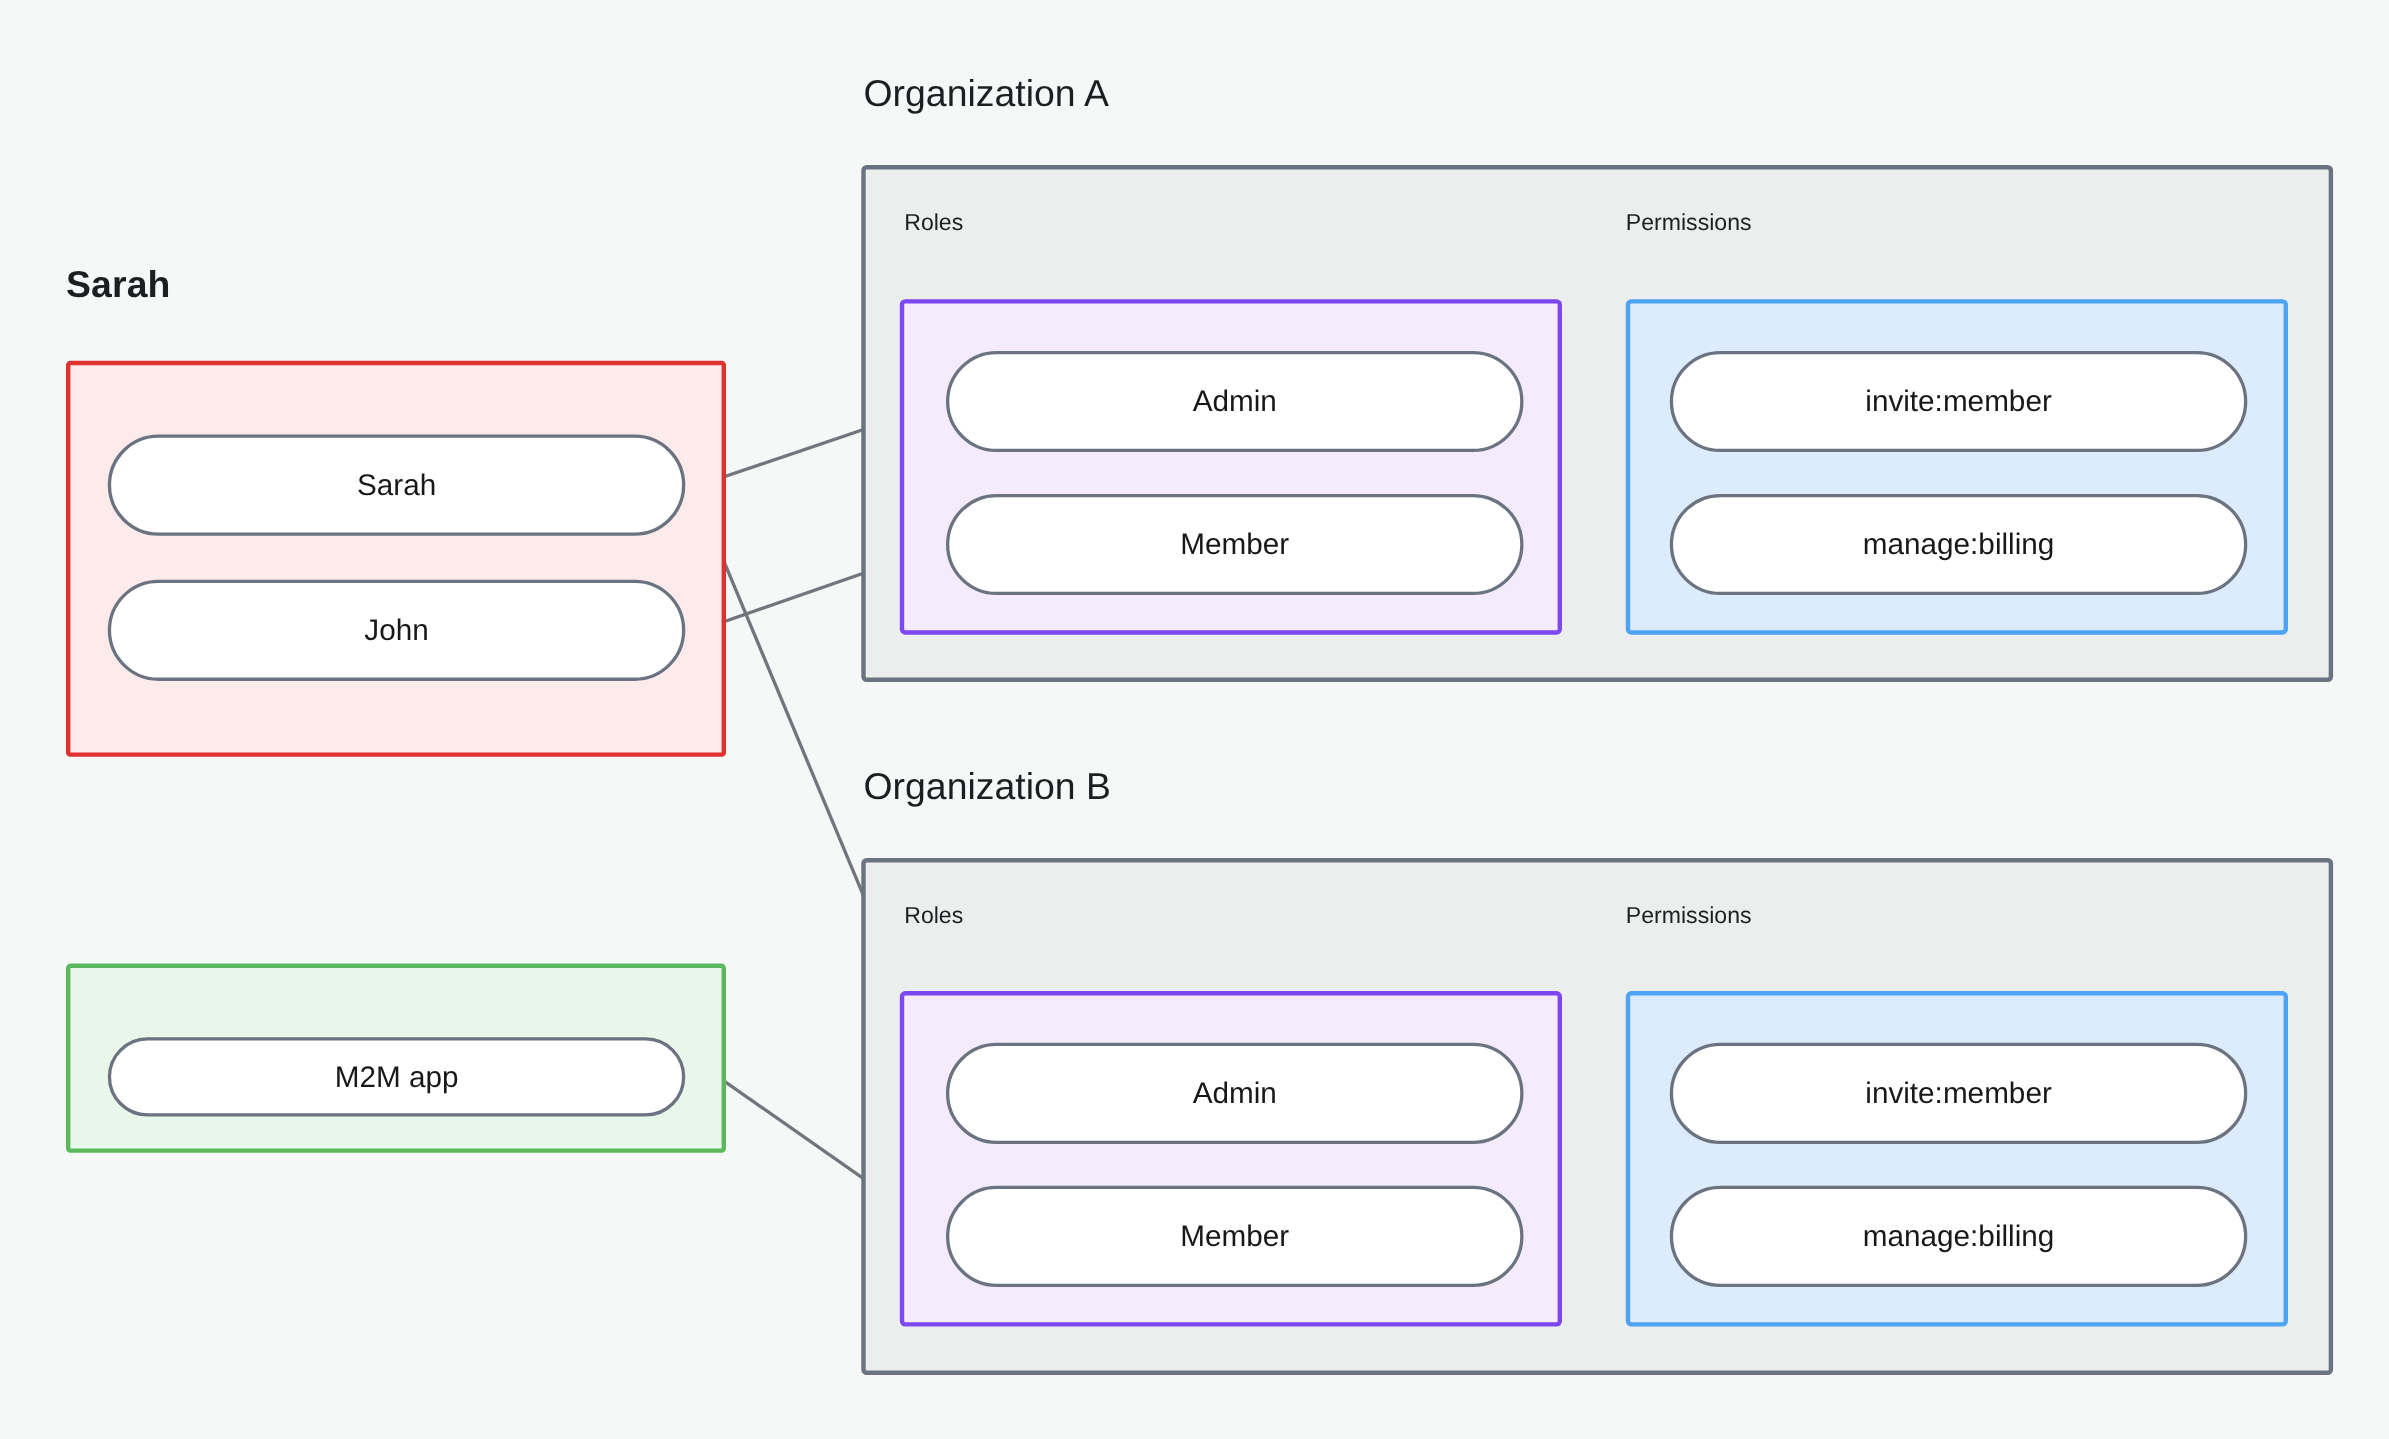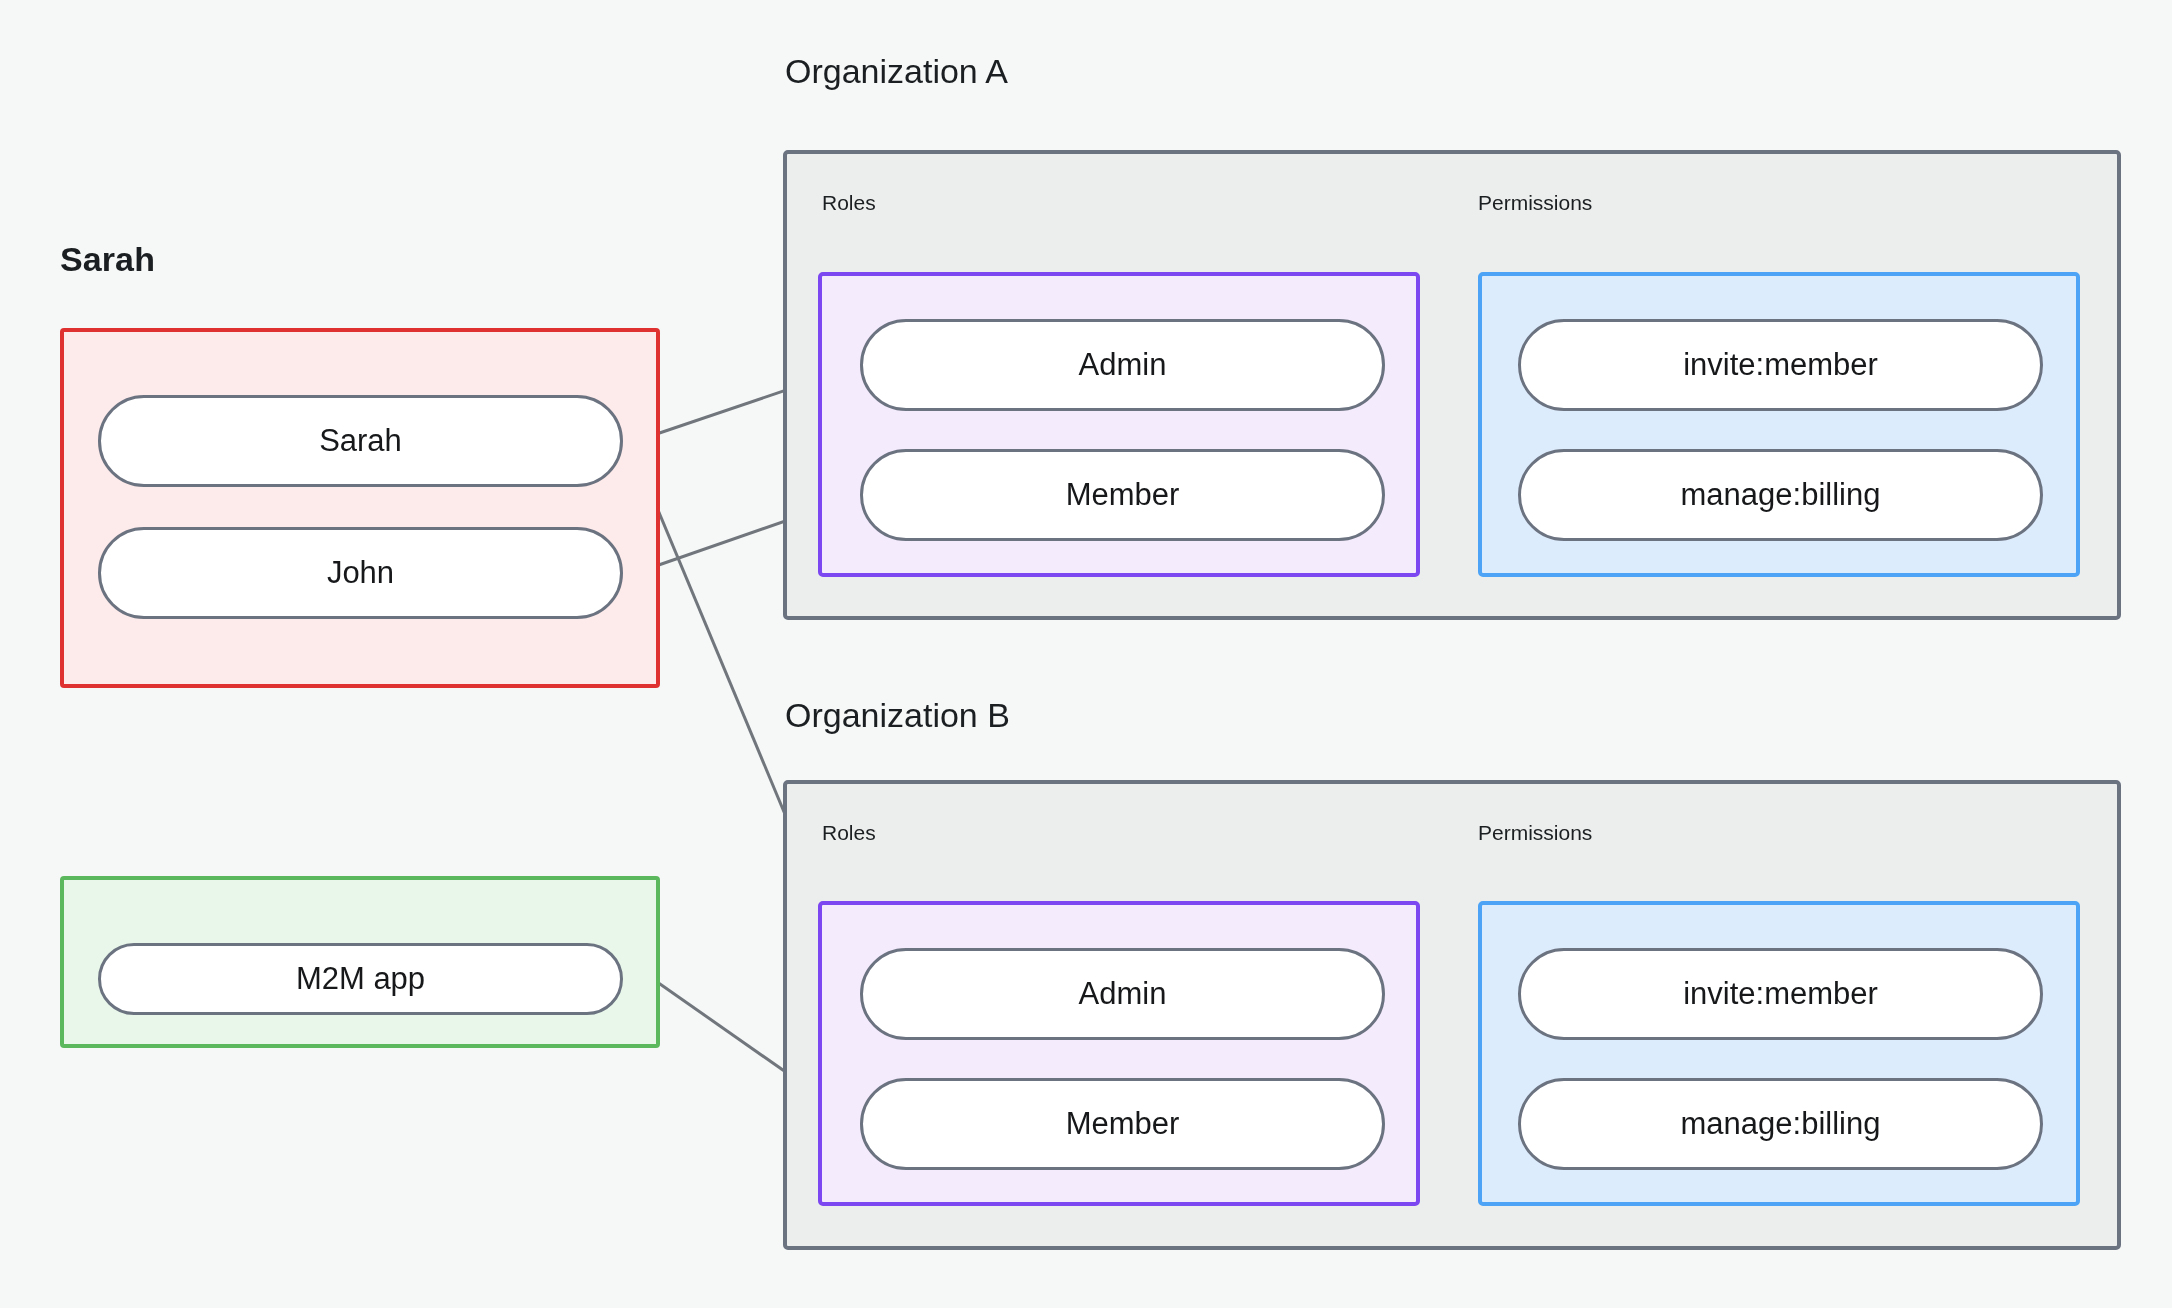--- a/index.html
+++ b/index.html
@@ -150,7 +150,7 @@
     <span>M2M app</span>
   </div>
 
-  <div class="org-title" style="left:785px; top:52px;text-align:right;">Organization A</div>
+  <div class="org-title" style="left:785px; top:66px;text-align:right;">Organization A</div>
 
   <div class="container-box org-box" style="left:783px; top:150px; width:1338px; height:470px;"></div>
 

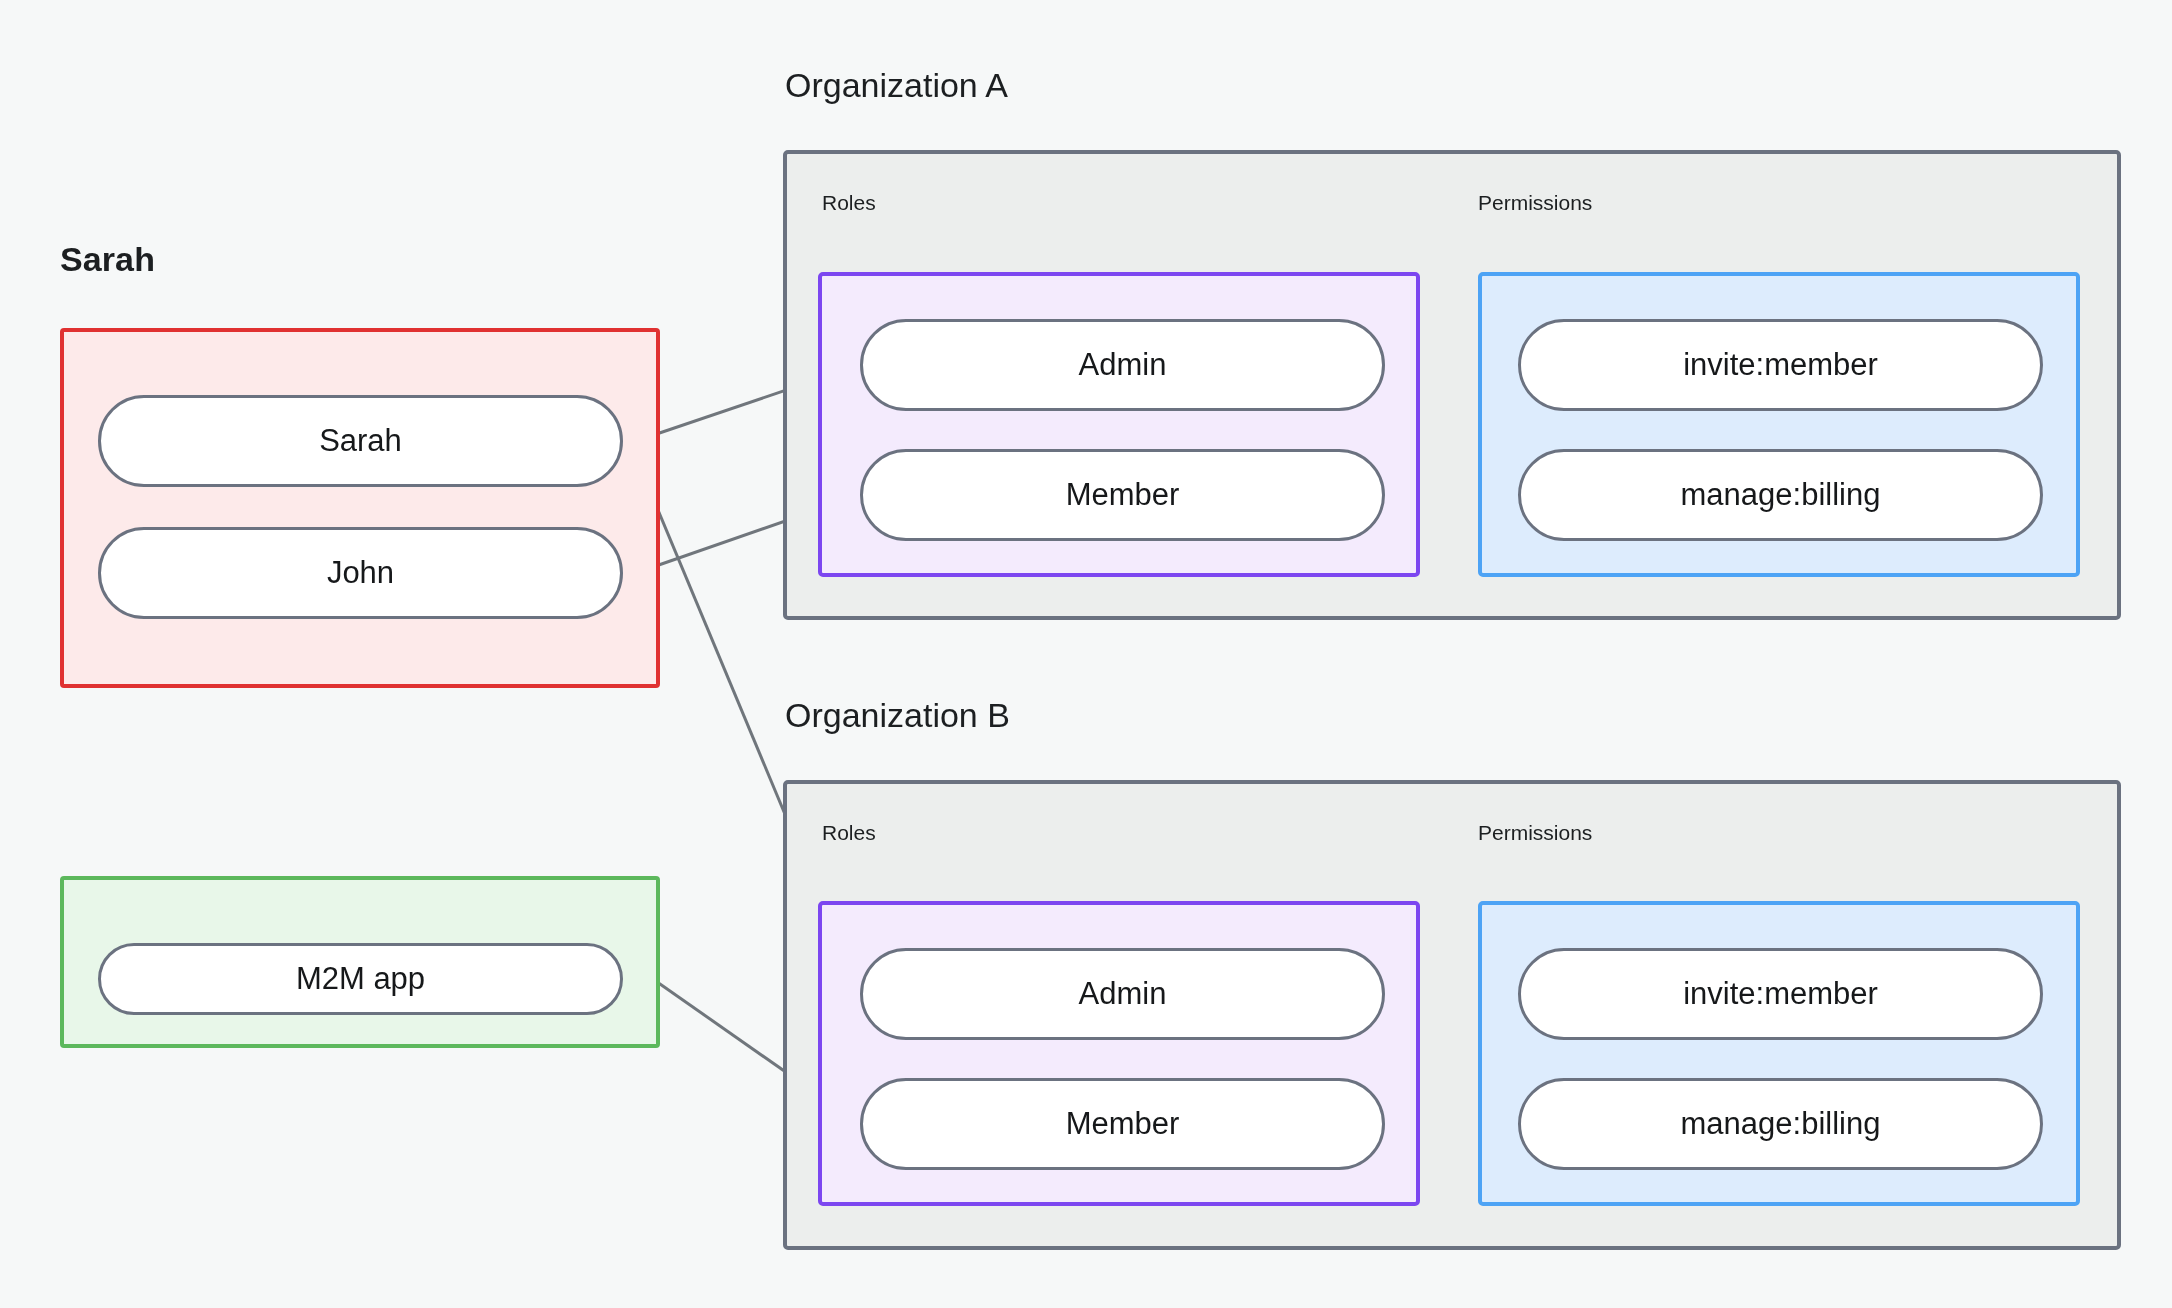--- a/index.html
+++ b/index.html
@@ -84,7 +84,7 @@
     display: flex;
     align-items: center;
     justify-content: center;
-    font-size: 31px;
+    font-size: 27px;
     color: #16181a;
     white-space: nowrap;
   }

